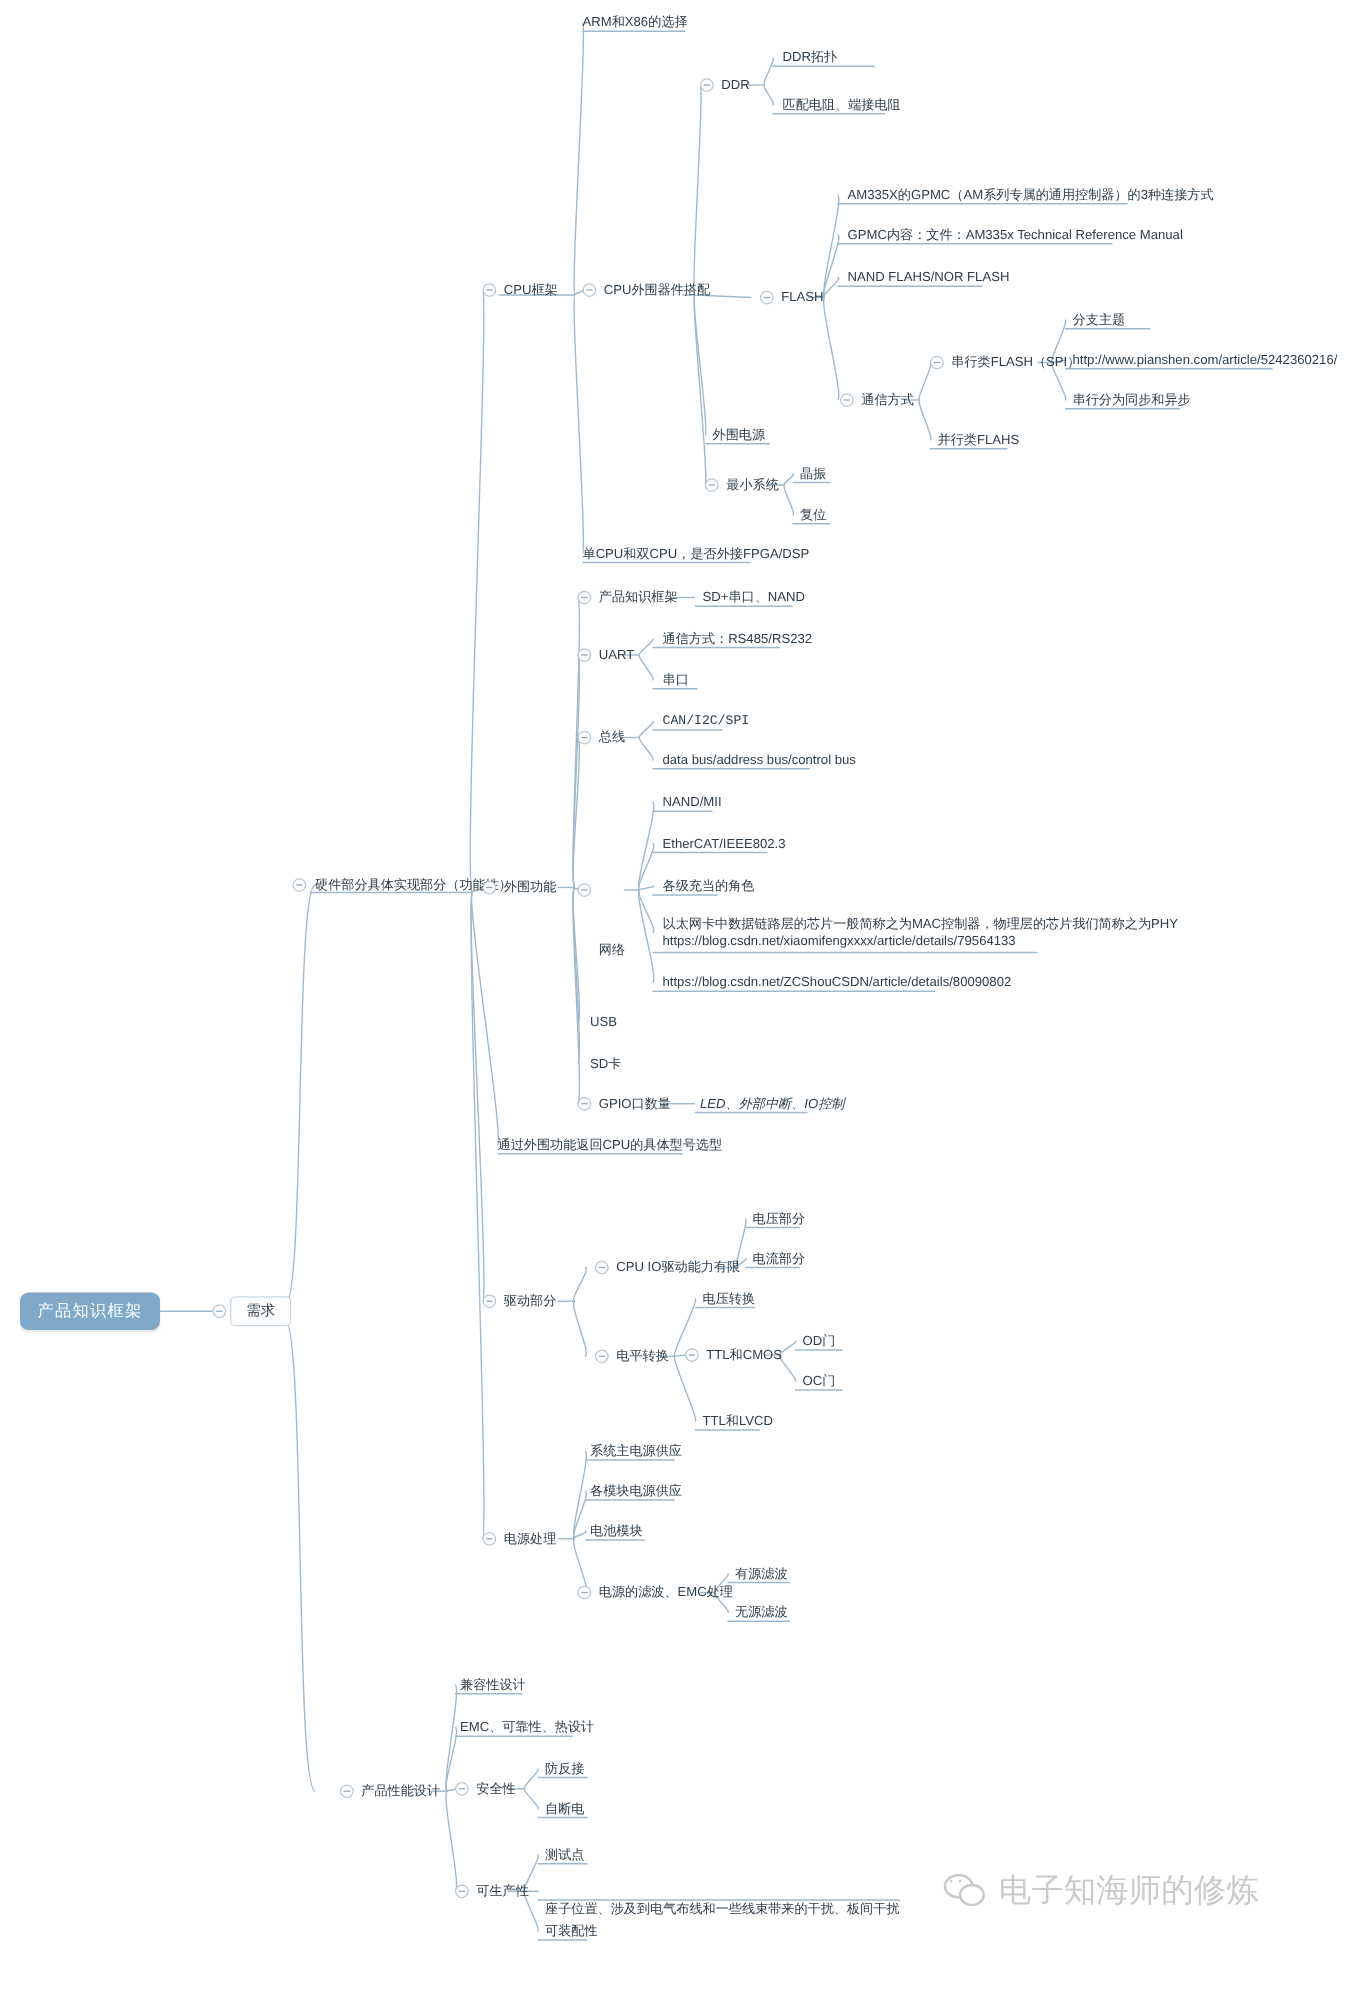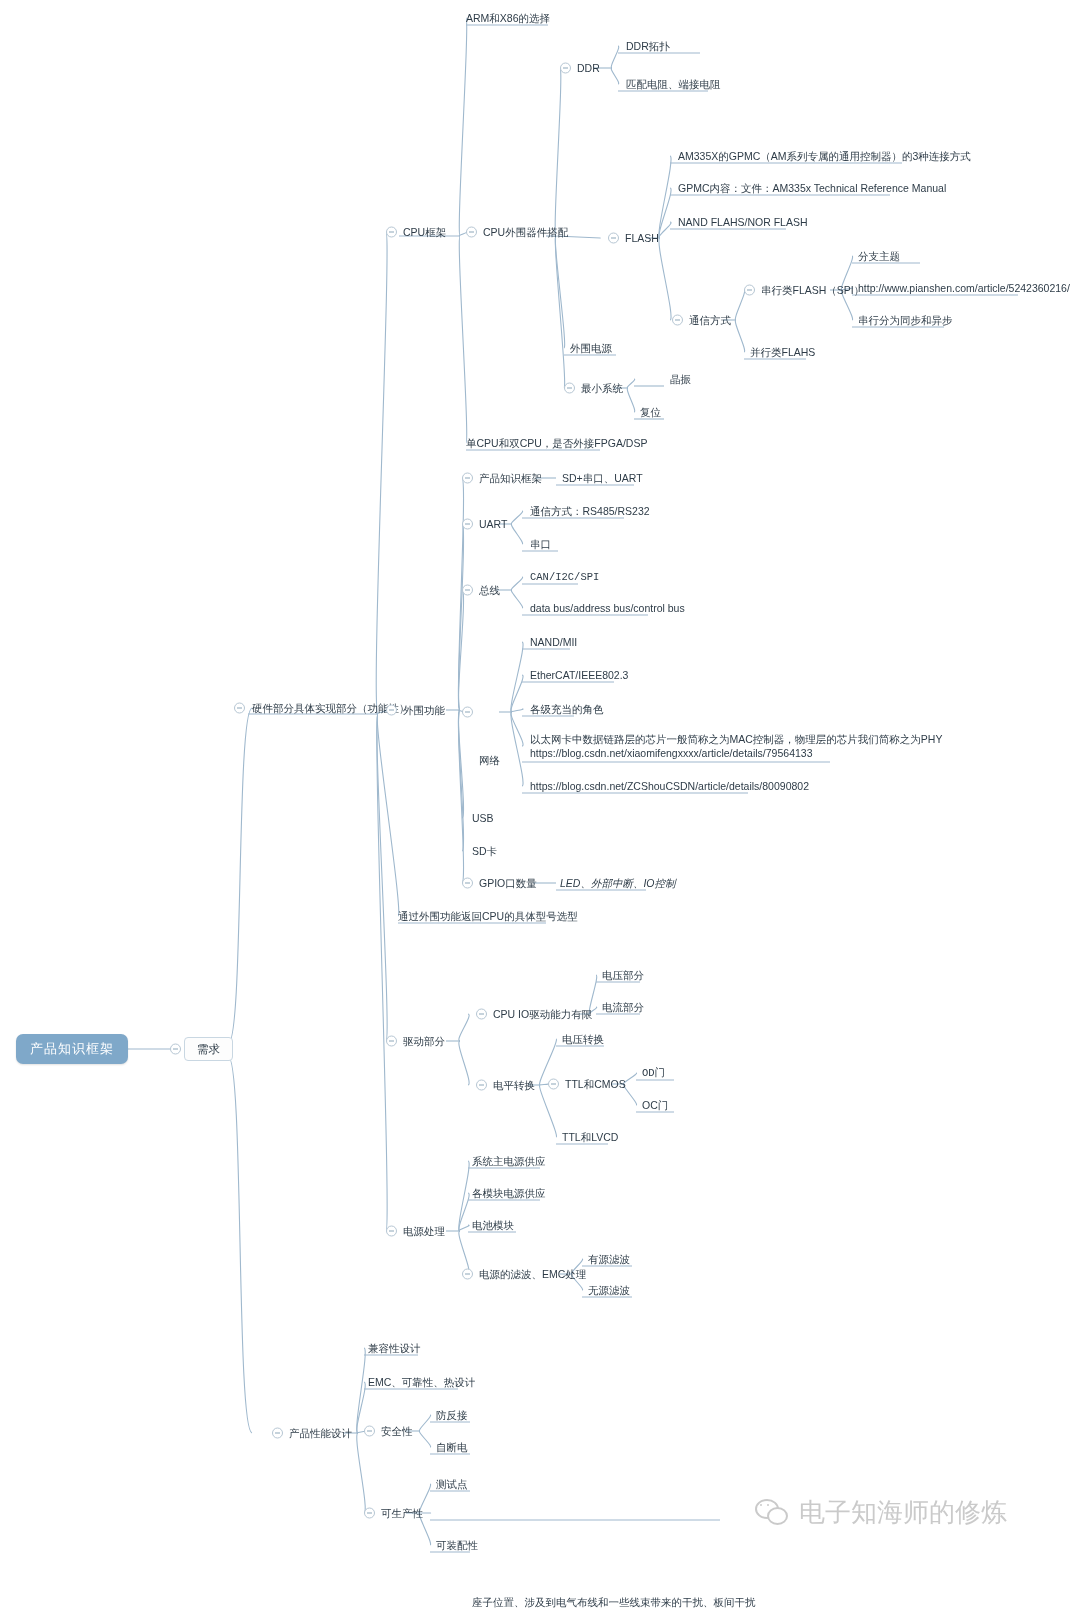--- a/index.html
+++ b/index.html
@@ -295,7 +295,7 @@
 
   <div class="toggle" style="left:564px;top:388px;"></div>
   <div class="node" style="left:581px;top:388px;">最小系统</div>
-  <div class="node" style="left:640px;top:379px;margin-left:30px;">晶振</div>
+  <div class="node" style="left:640px;top:379px;">晶振</div>
   <div class="node" style="left:640px;top:412px;">复位</div>
 
   <div class="node" style="left:466px;top:443px;">单CPU和双CPU，是否外接FPGA/DSP</div>

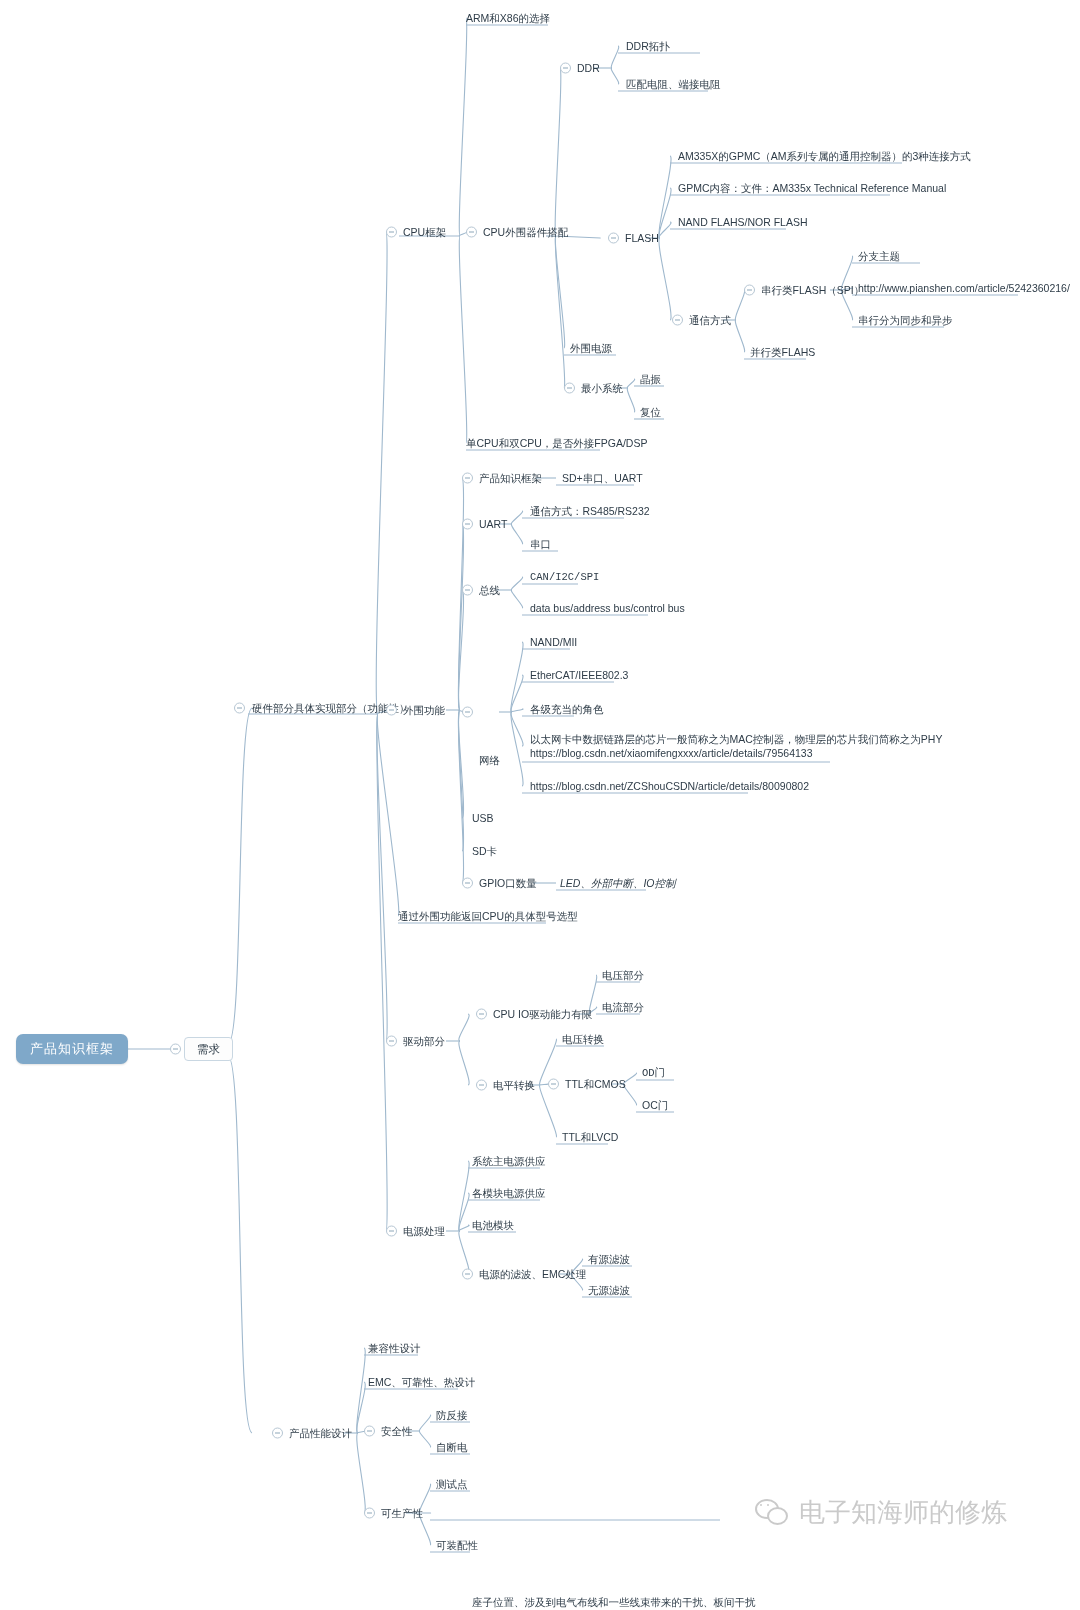--- a/index.html
+++ b/index.html
@@ -305,7 +305,7 @@
 
   <div class="toggle" style="left:462px;top:478px;"></div>
   <div class="node" style="left:479px;top:478px;">产品知识框架</div>
-  <div class="node" style="left:562px;top:478px;">SD+串口、UART</div>
+  <div class="node" style="left:562px;top:478px;">SD+串口、NAND</div>
 
   <div class="toggle" style="left:462px;top:524px;"></div>
   <div class="node" style="left:479px;top:524px;">UART</div>

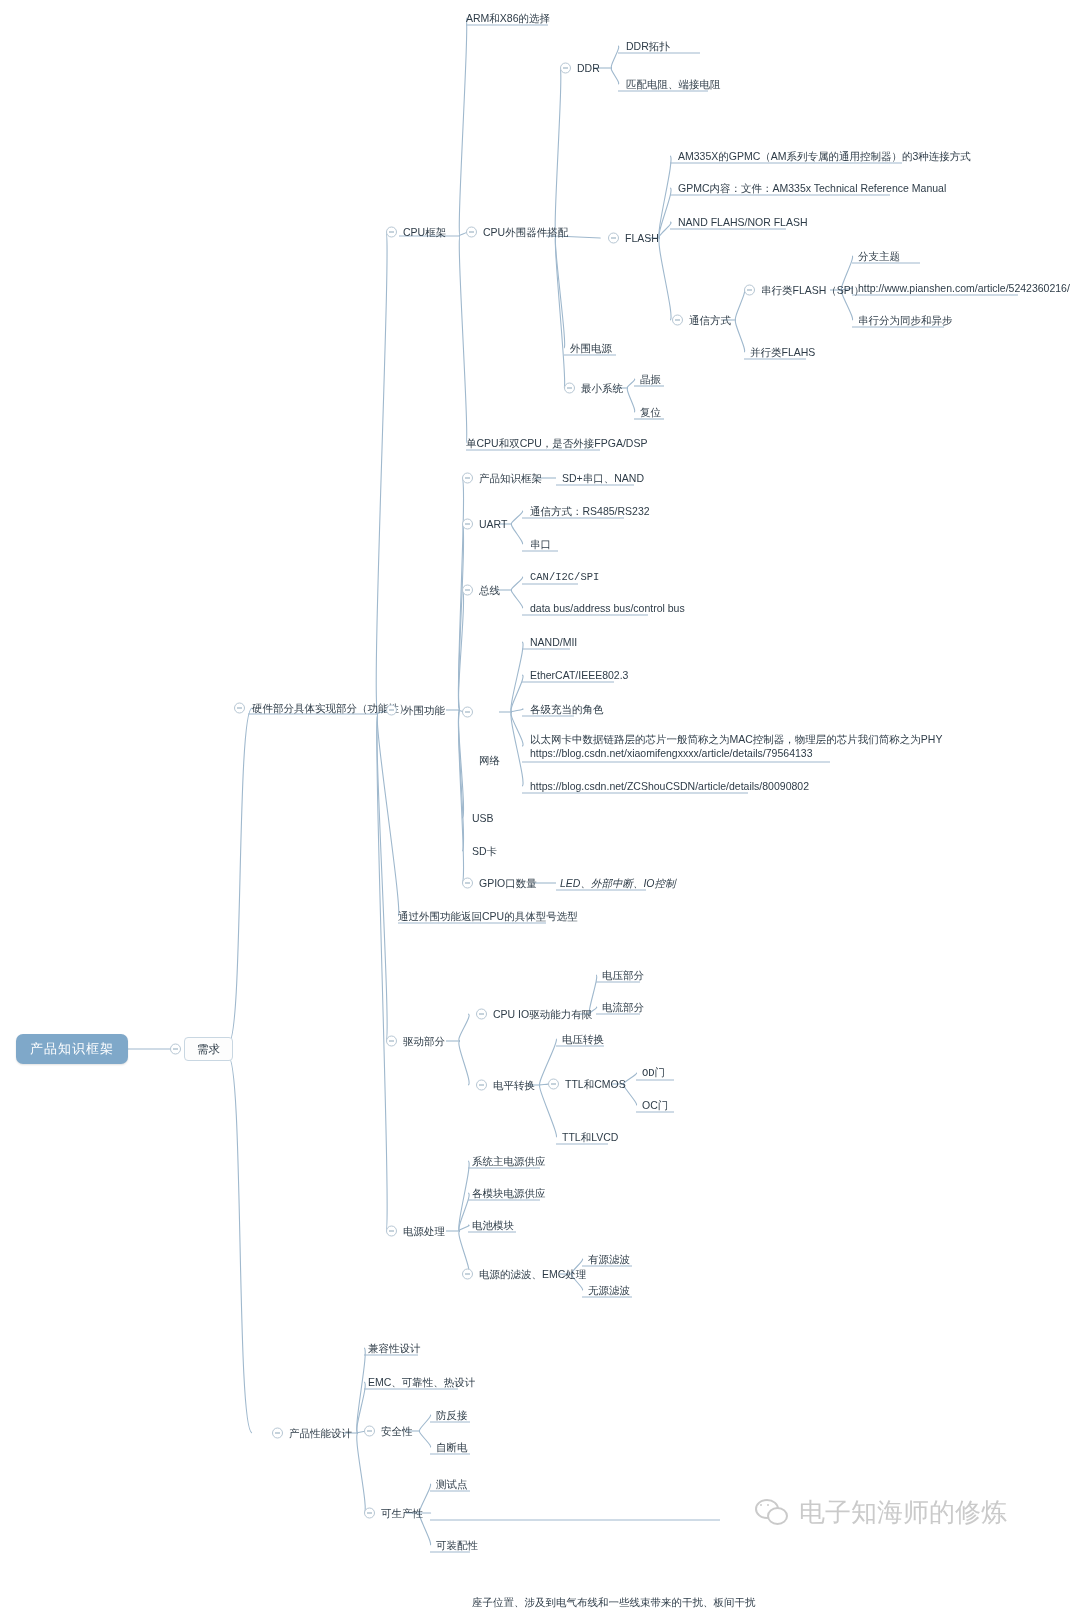--- a/index.html
+++ b/index.html
@@ -349,7 +349,7 @@
 
   <div class="toggle" style="left:548px;top:1084px;"></div>
   <div class="node" style="left:565px;top:1084px;">TTL和CMOS</div>
-  <div class="node" style="left:642px;top:1073px;font-family:Liberation Mono, monospace;">OD门</div>
+  <div class="node" style="left:642px;top:1073px;">OD门</div>
   <div class="node" style="left:642px;top:1105px;">OC门</div>
   <div class="node" style="left:562px;top:1137px;">TTL和LVCD</div>
 

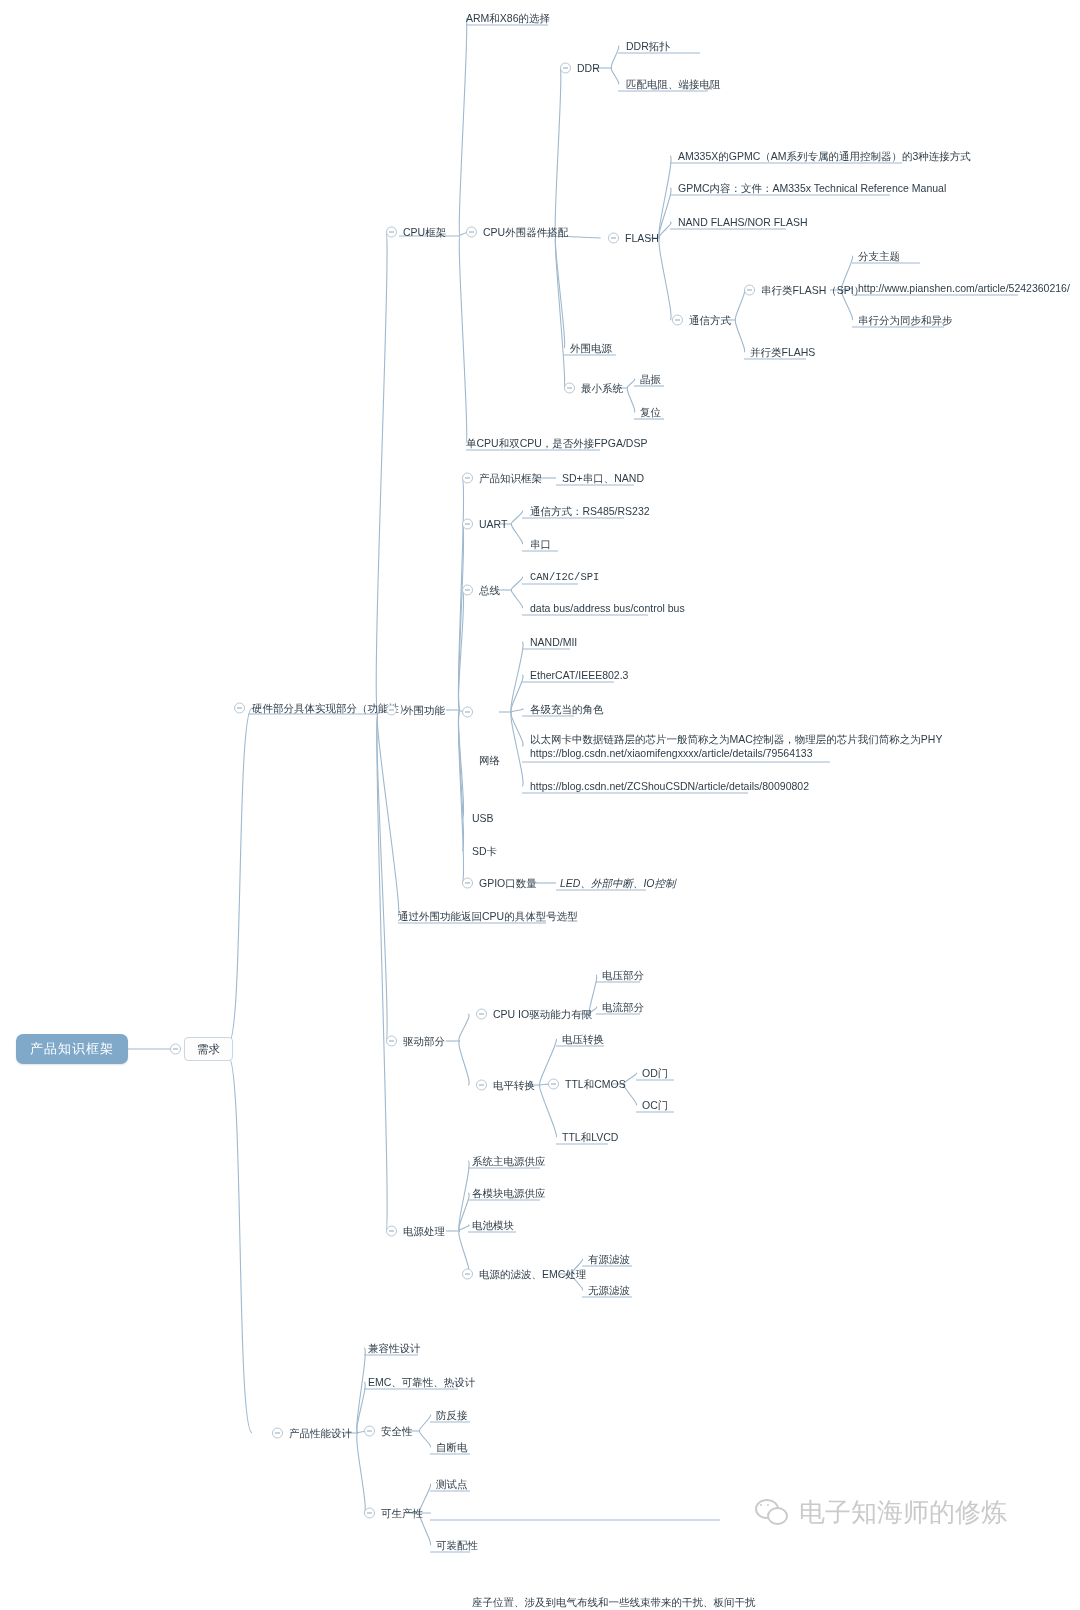--- a/index.html
+++ b/index.html
@@ -378,7 +378,7 @@
   <div class="toggle" style="left:364px;top:1513px;"></div>
   <div class="node" style="left:381px;top:1513px;">可生产性</div>
   <div class="node" style="left:436px;top:1484px;">测试点</div>
-  <div class="node" style="left:436px;top:1602px;margin-left:36px;">座子位置、涉及到电气布线和一些线束带来的干扰、板间干扰</div>
+  <div class="node" style="left:436px;top:1527px;">座子位置、涉及到电气布线和一些线束带来的干扰、板间干扰</div>
   <div class="node" style="left:436px;top:1545px;">可装配性</div>
 
   <div id="watermark">

